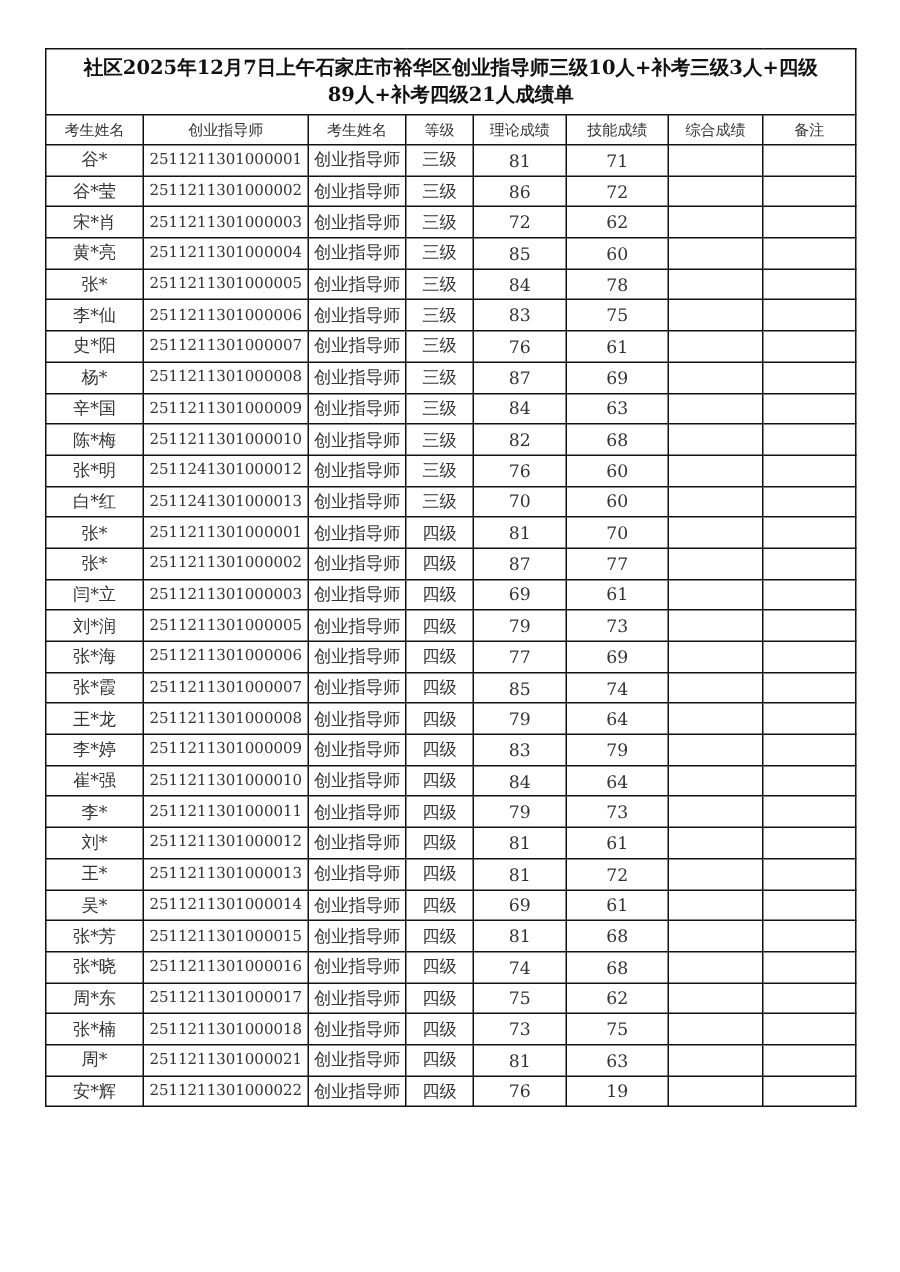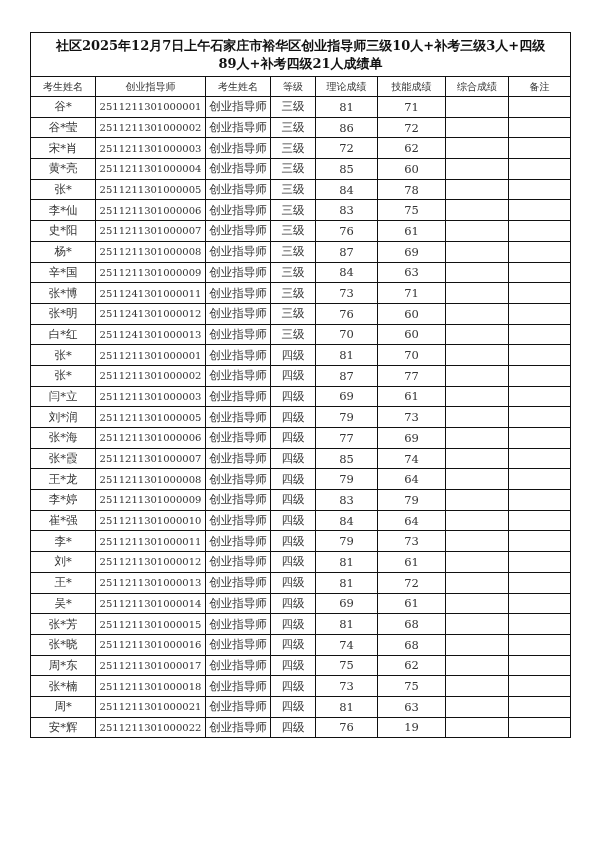--- a/index.html
+++ b/index.html
@@ -138,6 +138,16 @@
           <td></td>
         </tr>
         <tr>
+          <td>陈*梅</td>
+          <td class="id">2511211301000010</td>
+          <td>创业指导师</td>
+          <td>三级</td>
+          <td class="num">82</td>
+          <td class="num">68</td>
+          <td class="num"></td>
+          <td></td>
+        </tr>
+        <tr>
           <td>张*博</td>
           <td class="id">2511241301000011</td>
           <td>创业指导师</td>

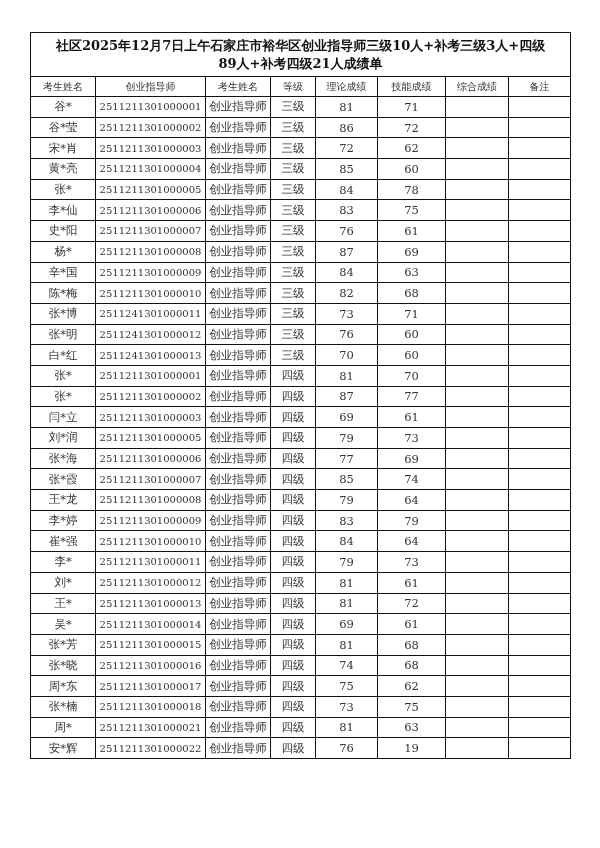--- a/index.html
+++ b/index.html
@@ -148,16 +148,6 @@
           <td></td>
         </tr>
         <tr>
-          <td>张*博</td>
-          <td class="id">2511241301000011</td>
-          <td>创业指导师</td>
-          <td>三级</td>
-          <td class="num">73</td>
-          <td class="num">71</td>
-          <td class="num"></td>
-          <td></td>
-        </tr>
-        <tr>
           <td>张*明</td>
           <td class="id">2511241301000012</td>
           <td>创业指导师</td>

